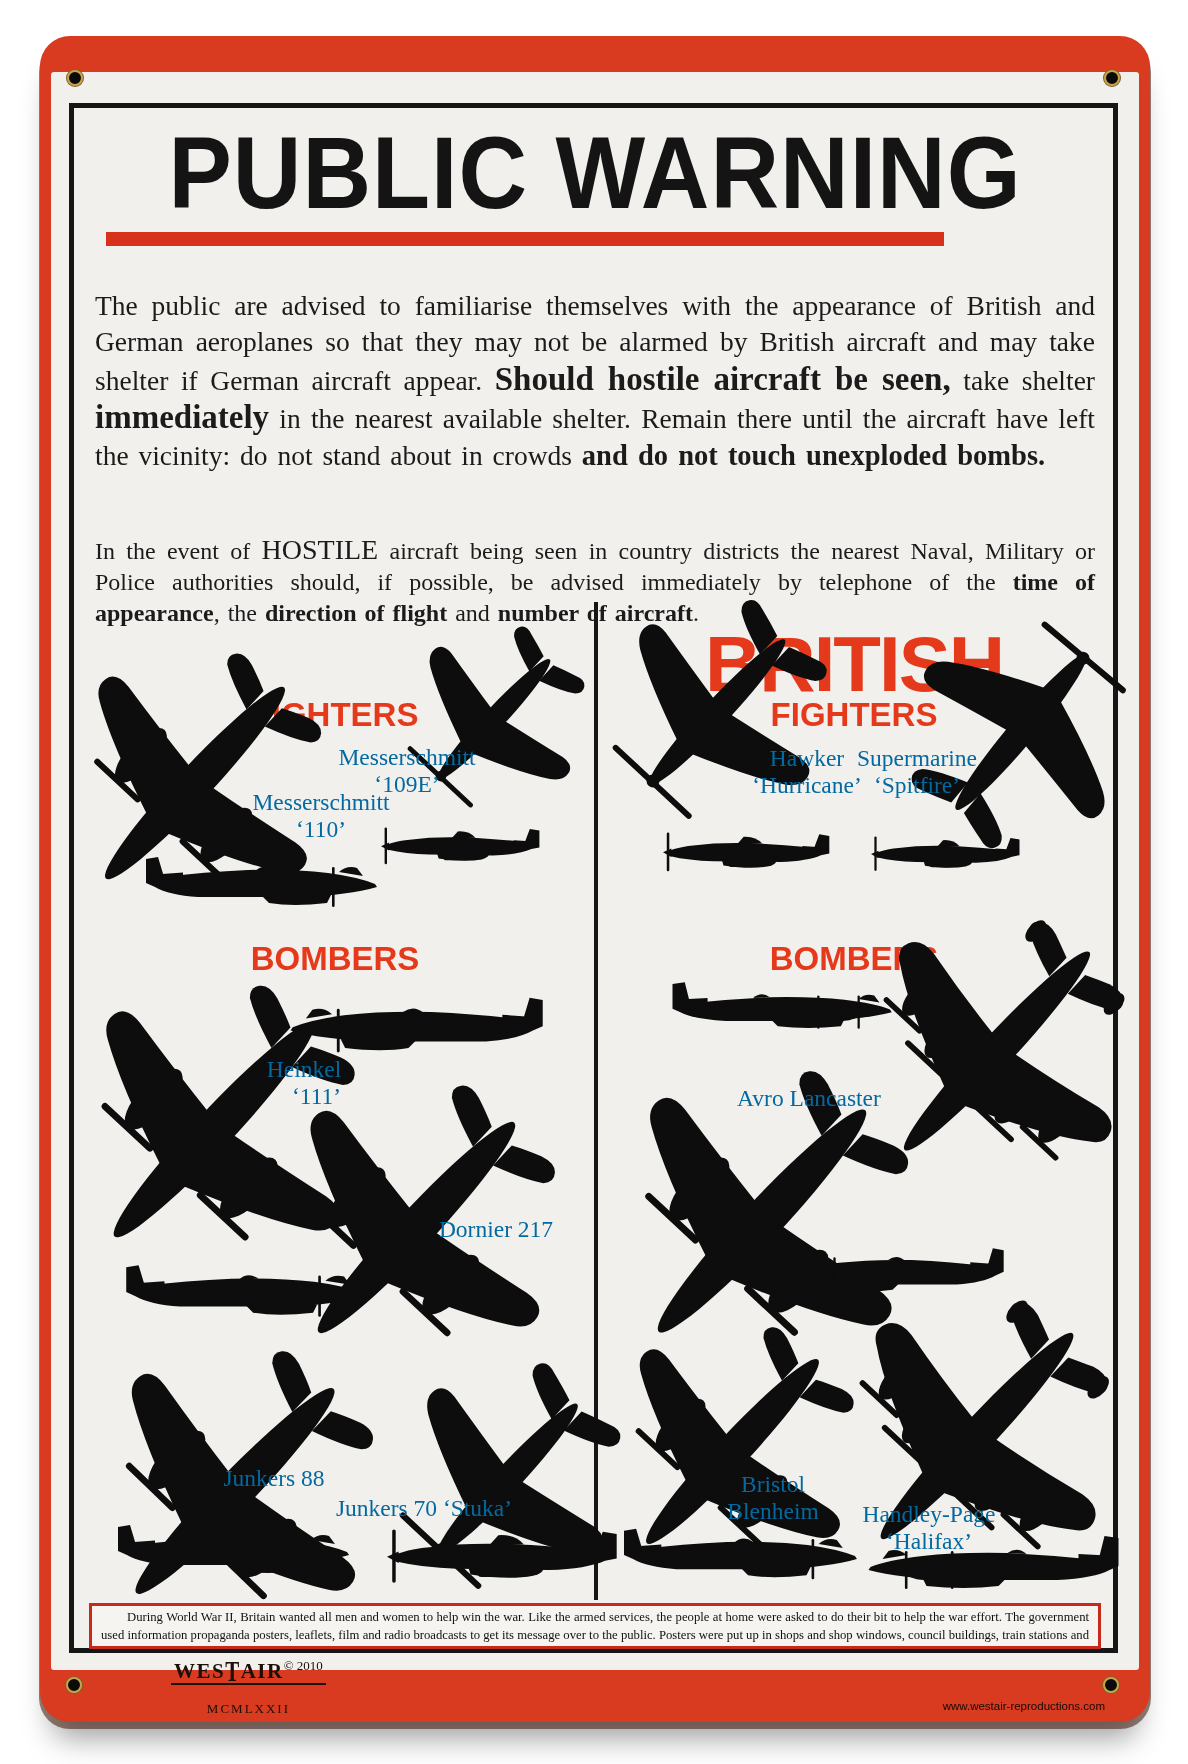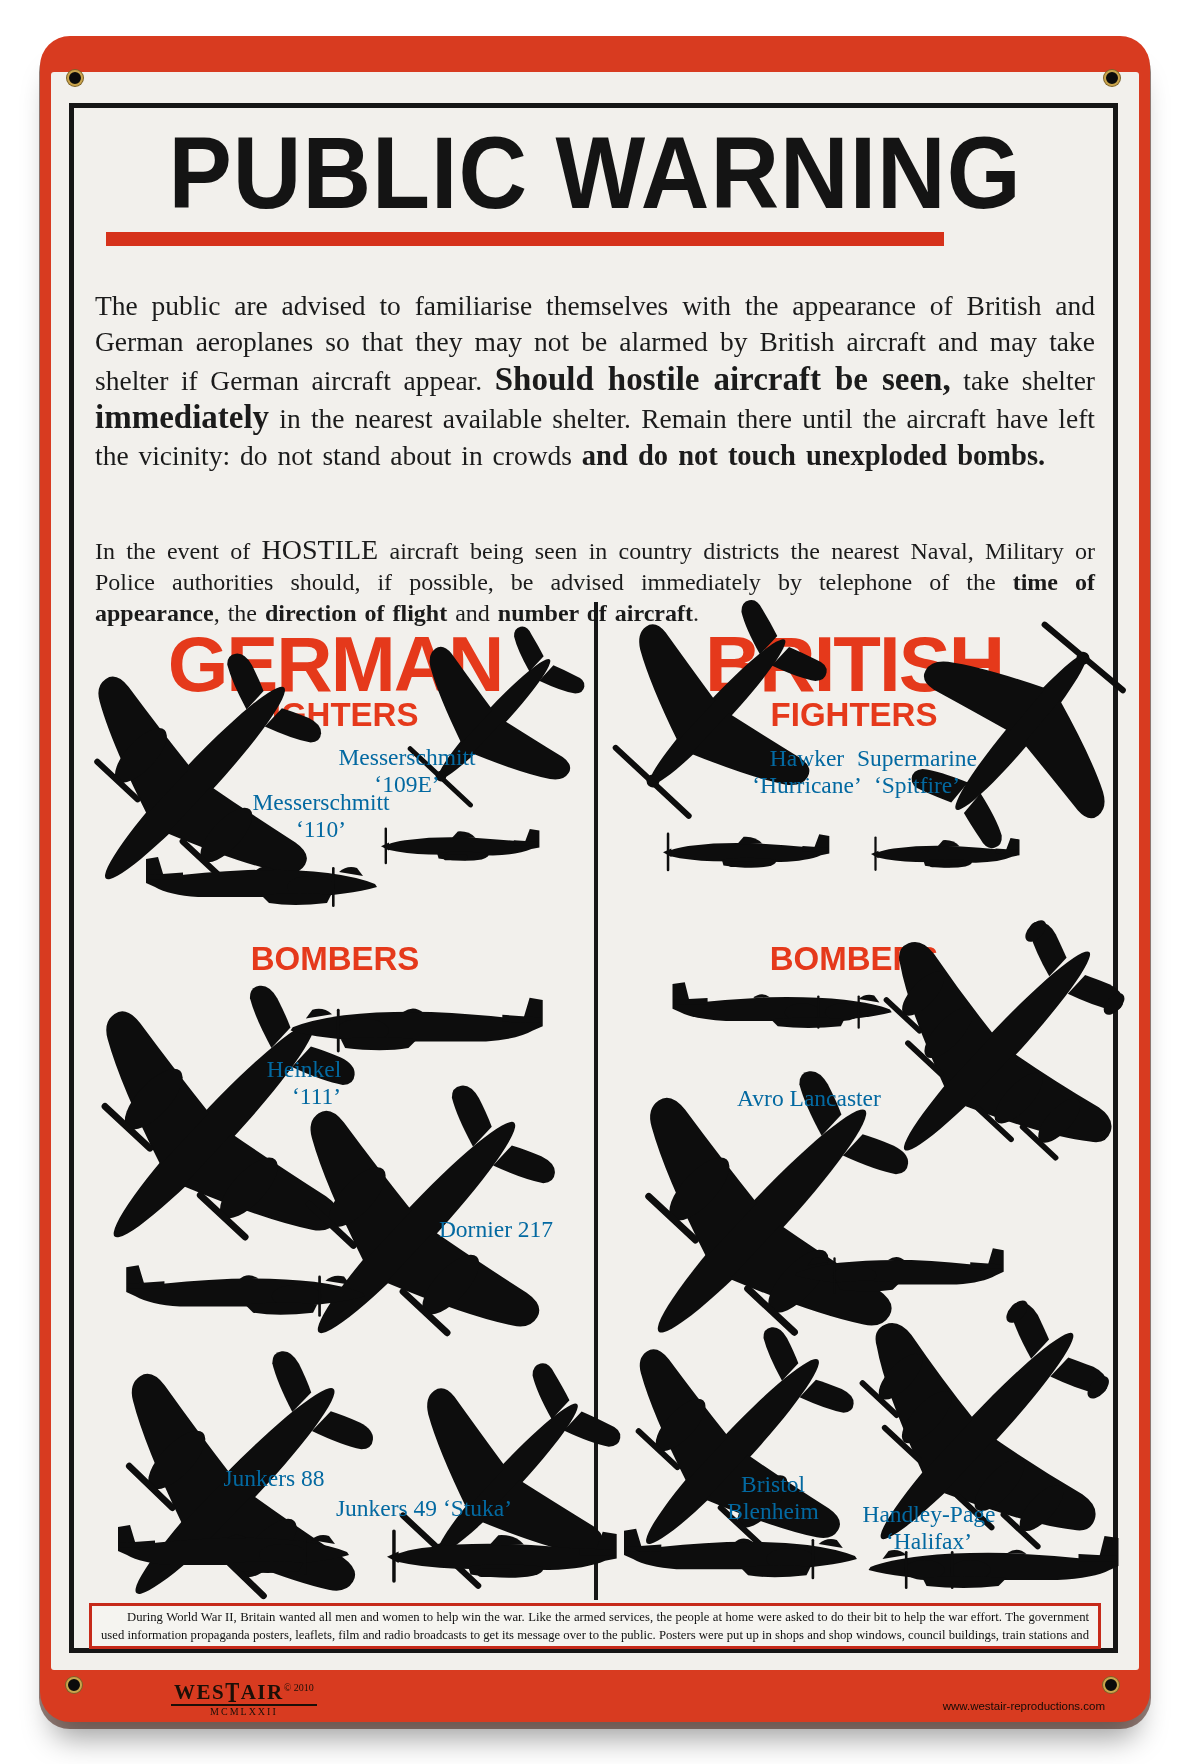--- a/index.html
+++ b/index.html
@@ -166,7 +166,6 @@
 
       <p class="p2"><span>In the event of </span><span class="caps">HOSTILE</span><span> aircraft being seen in country districts the nearest Naval, Military or Police authorities should, if possible, be advised immediately by telephone of the </span><span class="b">time of appearance</span><span>, the </span><span class="b">direction of flight</span><span> and </span><span class="b">number of aircraft</span><span>.</span></p>
 
-      <div class="col-h big" style="left:284px;top:553px;">GERMAN</div>
       <div class="col-h small" style="left:284px;top:626px;">FIGHTERS</div>
       <div class="col-h big" style="left:803px;top:553px;">BRITISH</div>
       <div class="col-h small" style="left:803px;top:626px;">FIGHTERS</div>

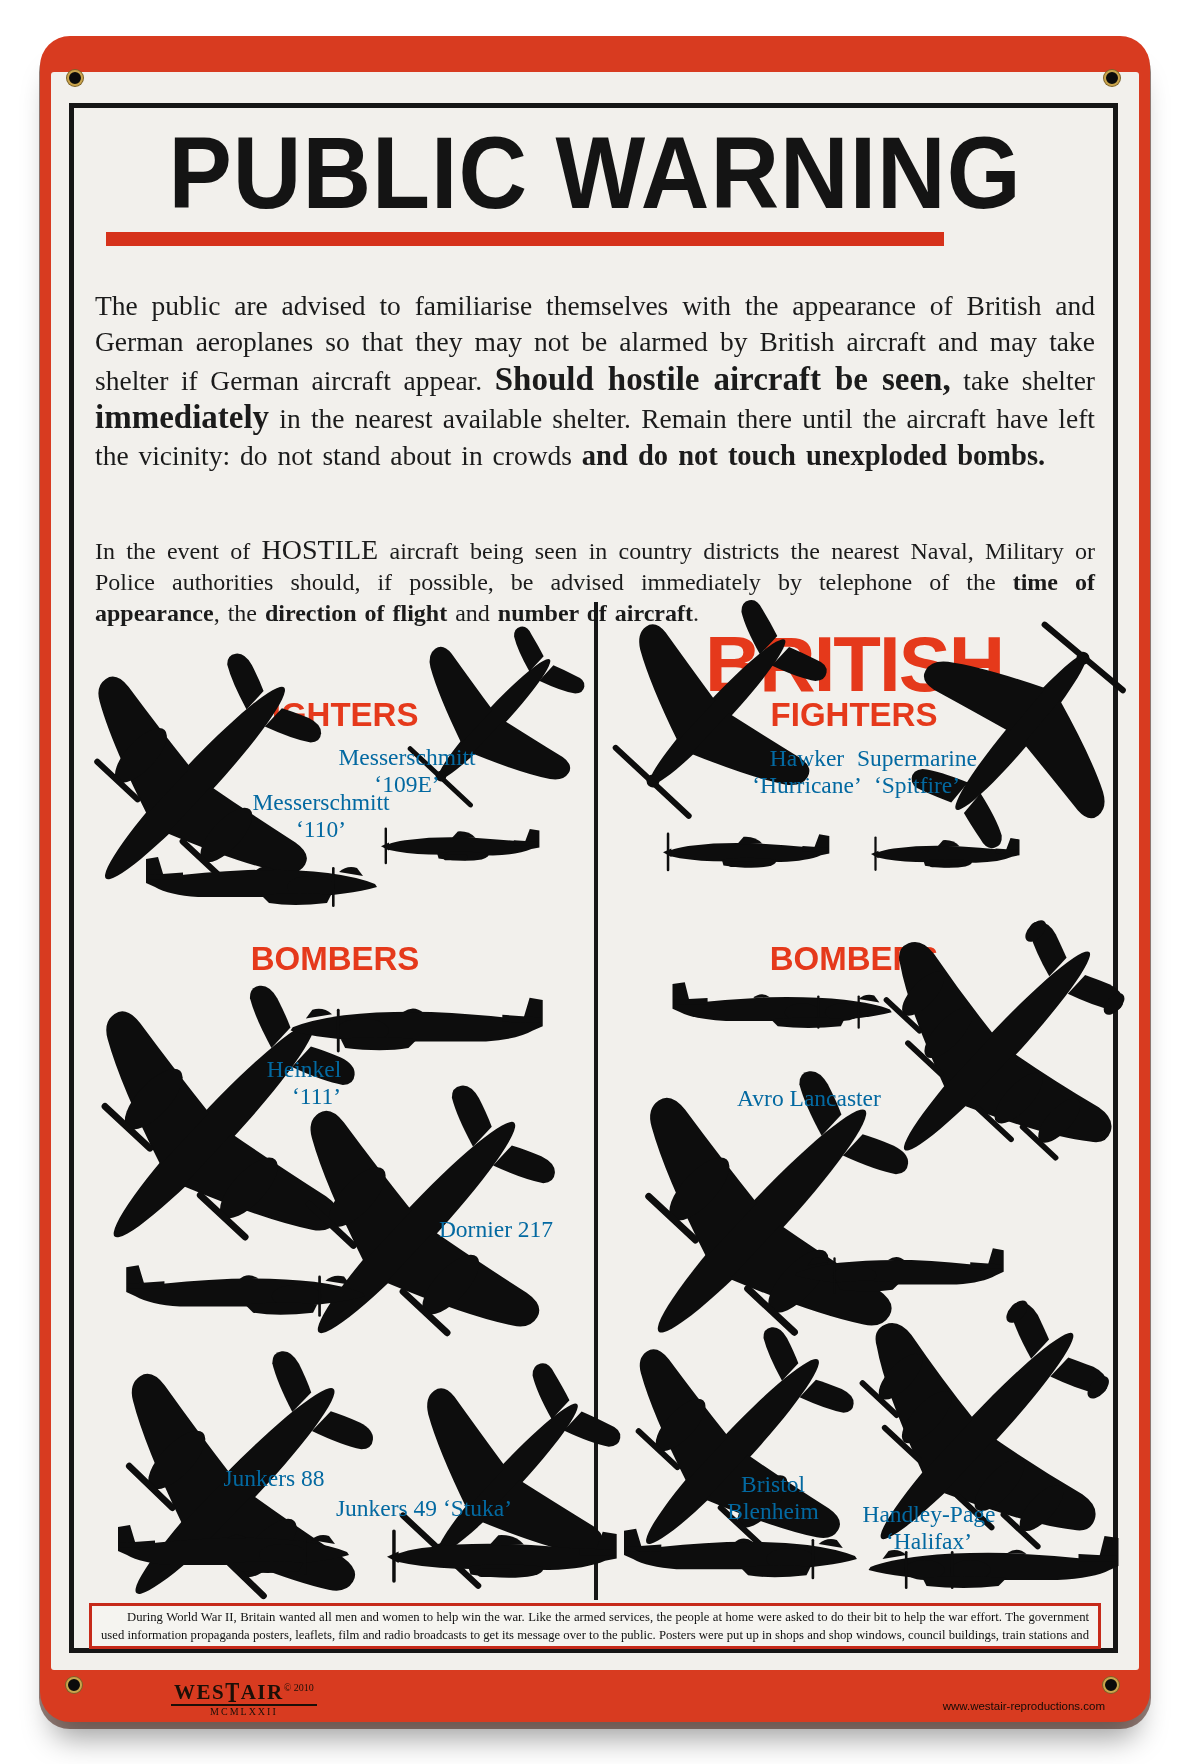--- a/index.html
+++ b/index.html
@@ -311,7 +311,7 @@
 ‘111’</div>
       <div class="plabel" style="left:445px;top:1144px;">Dornier 217</div>
       <div class="plabel" style="left:223px;top:1393px;">Junkers 88</div>
-      <div class="plabel" style="left:373px;top:1423px;">Junkers 49 ‘Stuka’</div>
+      <div class="plabel" style="left:373px;top:1423px;">Junkers 70 ‘Stuka’</div>
       <div class="plabel" style="left:758px;top:969px;margin-top:44px;">Avro Lancaster</div>
       <div class="plabel" style="left:722px;top:1399px;">Bristol
 Blenheim</div>

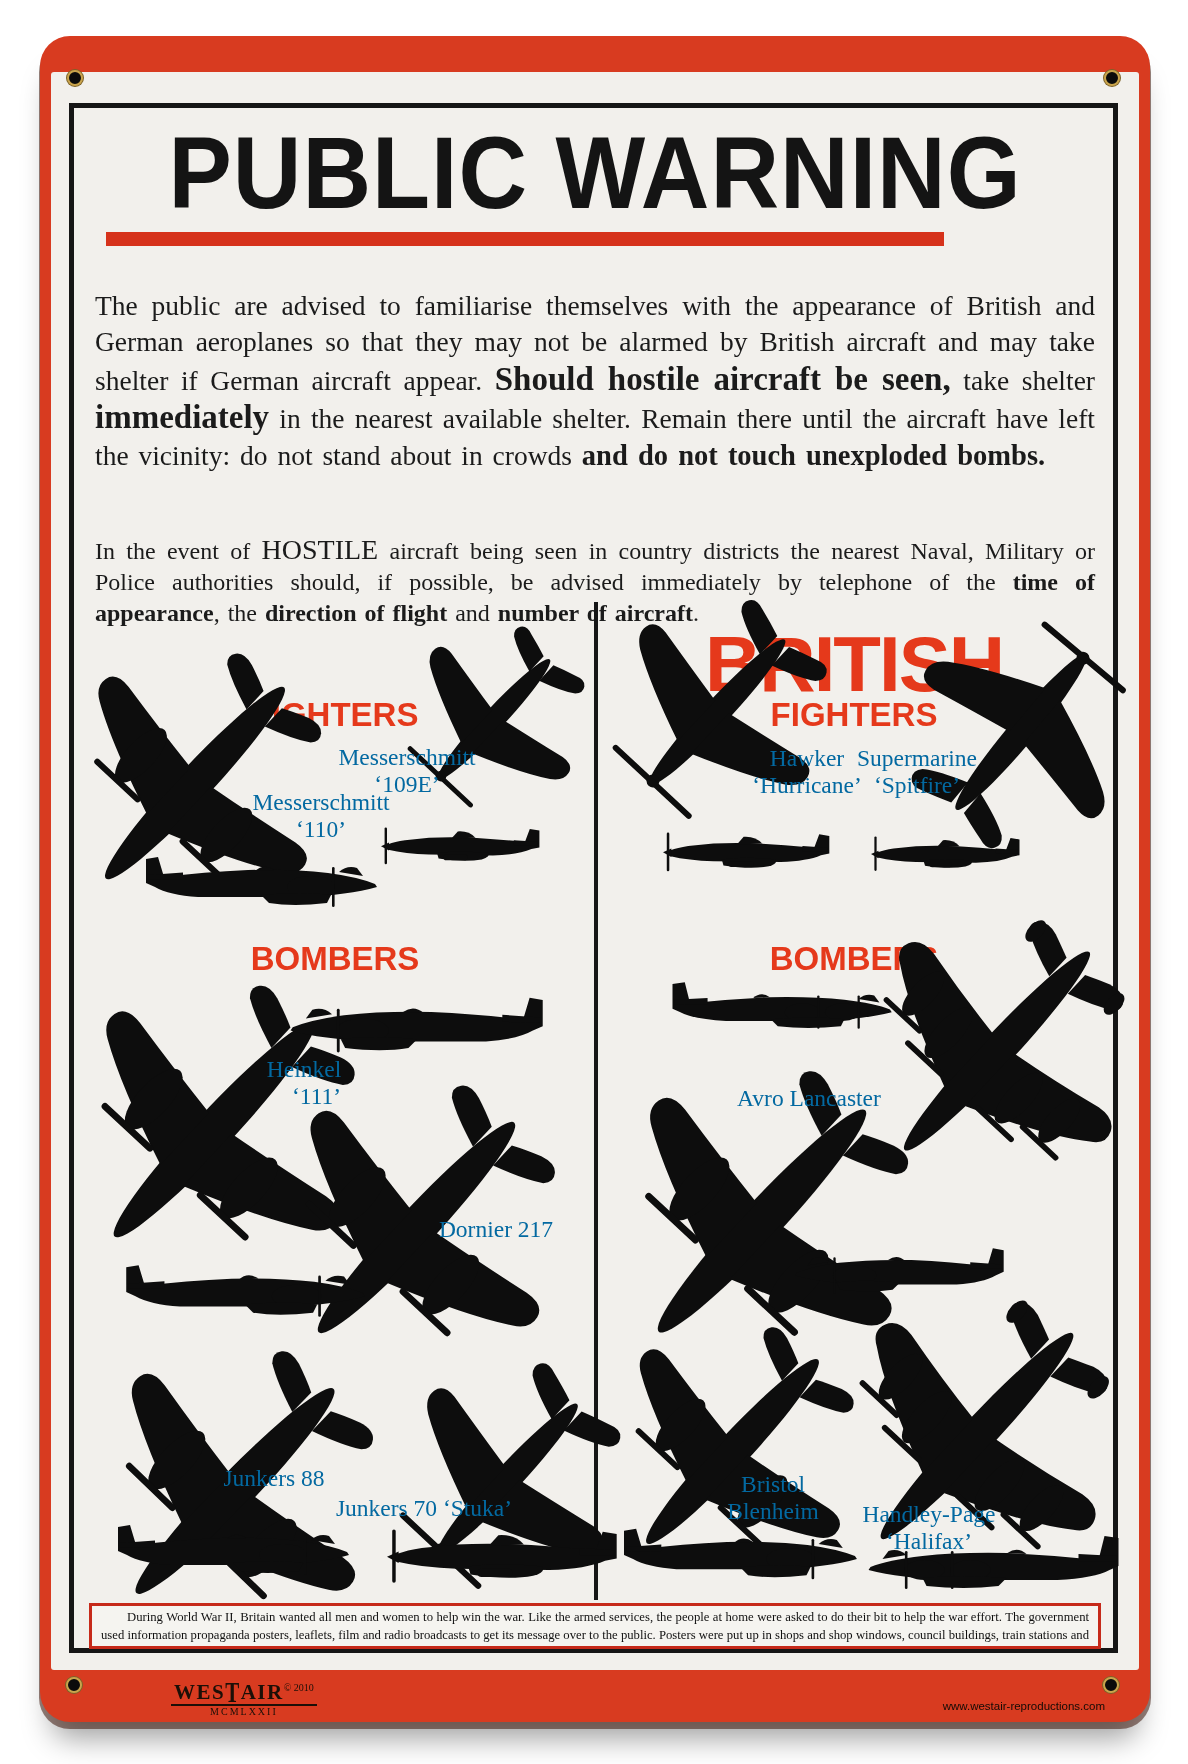--- a/index.html
+++ b/index.html
@@ -62,7 +62,7 @@
   .brand .line{display:inline-block;font-weight:bold;font-size:21px;letter-spacing:1.5px;
                border-bottom:2px solid #1c0f07;padding:0 3px 1px 3px;line-height:1.05;}
   .brand .t{display:inline-block;transform:scaleY(1.45);}
-  .brand .cr{font-size:10px;font-weight:normal;letter-spacing:0;vertical-align:super;margin-top:35px;}
+  .brand .cr{font-size:13px;font-weight:normal;letter-spacing:0;vertical-align:super;margin-top:35px;}
   .brand .sub{display:block;font-size:10px;letter-spacing:2px;margin-top:0;}
   .site{position:absolute;right:45px;bottom:10px;color:#140b06;
         font-family:"Liberation Sans",sans-serif;font-weight:normal;font-size:11.5px;}

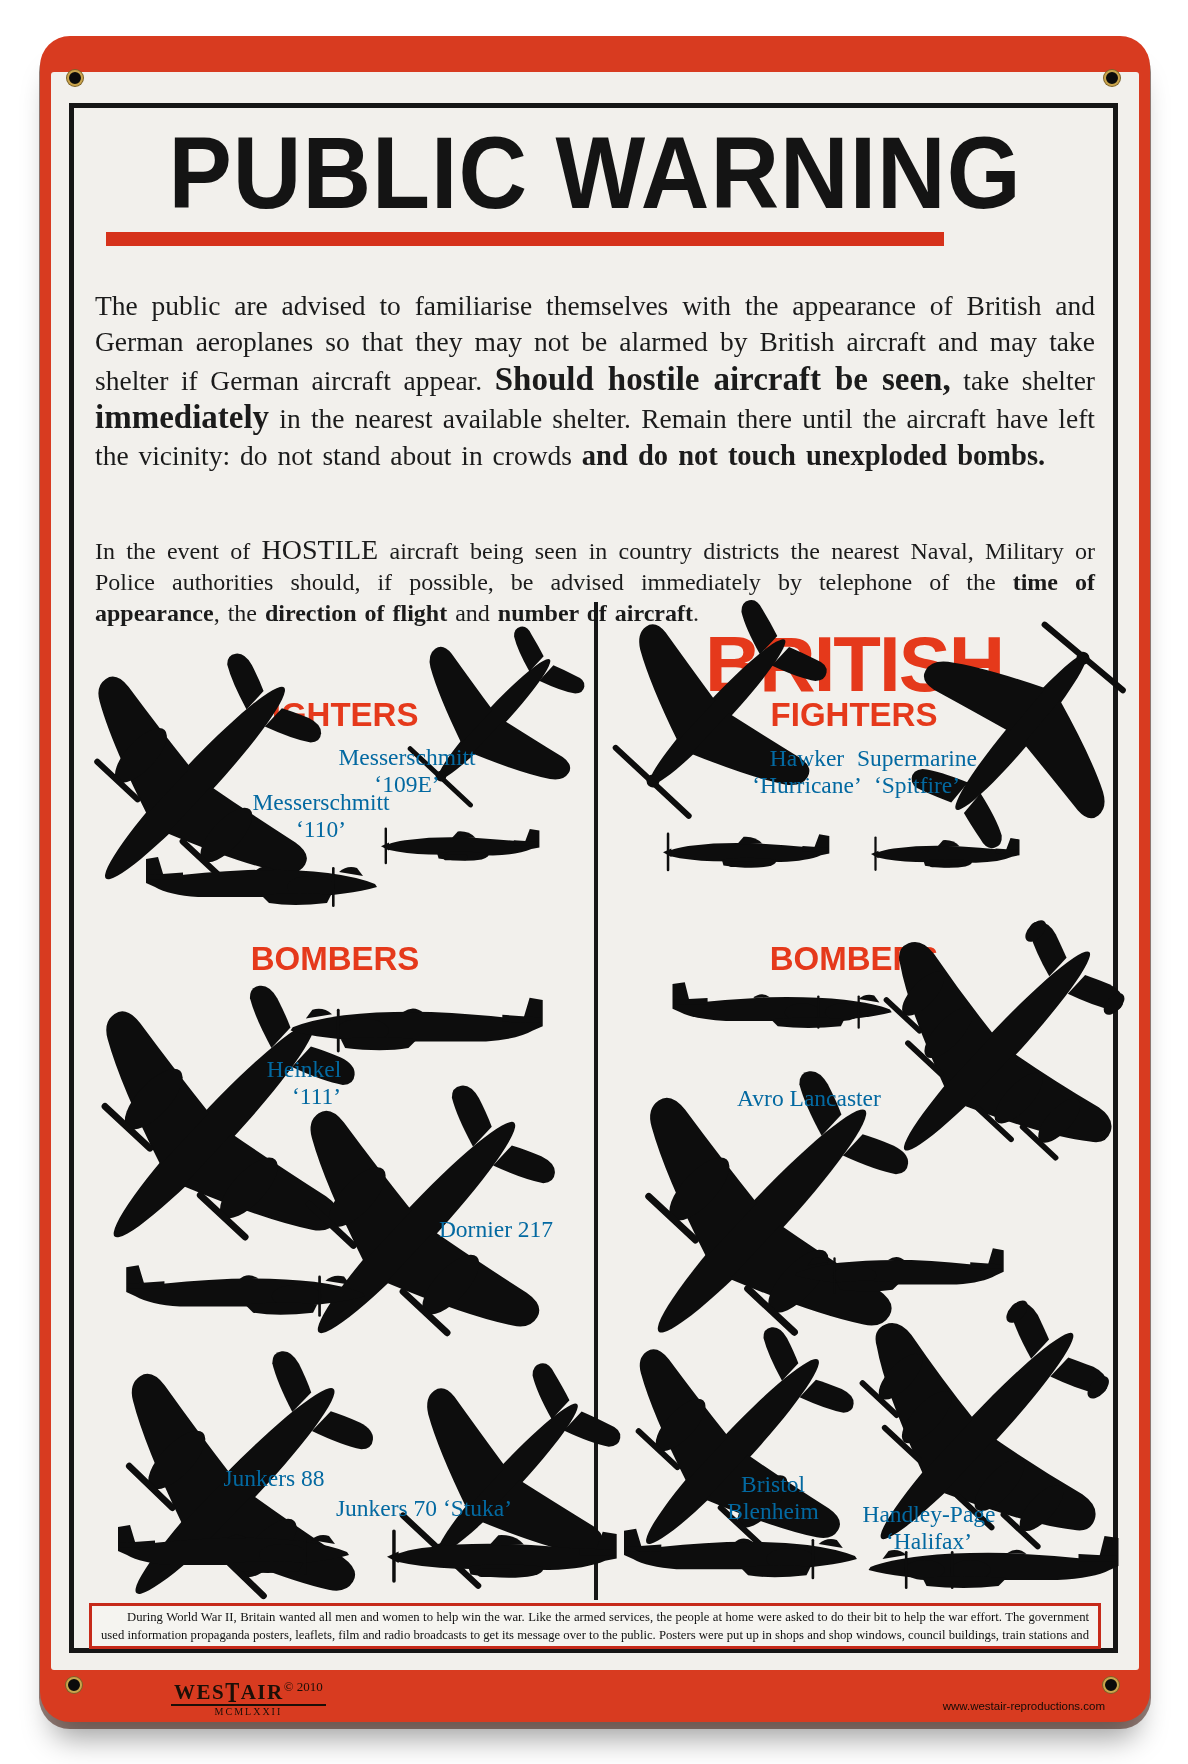--- a/index.html
+++ b/index.html
@@ -63,7 +63,7 @@
                border-bottom:2px solid #1c0f07;padding:0 3px 1px 3px;line-height:1.05;}
   .brand .t{display:inline-block;transform:scaleY(1.45);}
   .brand .cr{font-size:13px;font-weight:normal;letter-spacing:0;vertical-align:super;margin-top:35px;}
-  .brand .sub{display:block;font-size:10px;letter-spacing:2px;margin-top:0;}
+  .brand .sub{display:block;font-size:13px;letter-spacing:2px;margin-top:16px;}
   .site{position:absolute;right:45px;bottom:10px;color:#140b06;
         font-family:"Liberation Sans",sans-serif;font-weight:normal;font-size:11.5px;}
   .defs{position:absolute;width:0;height:0;overflow:hidden;}

